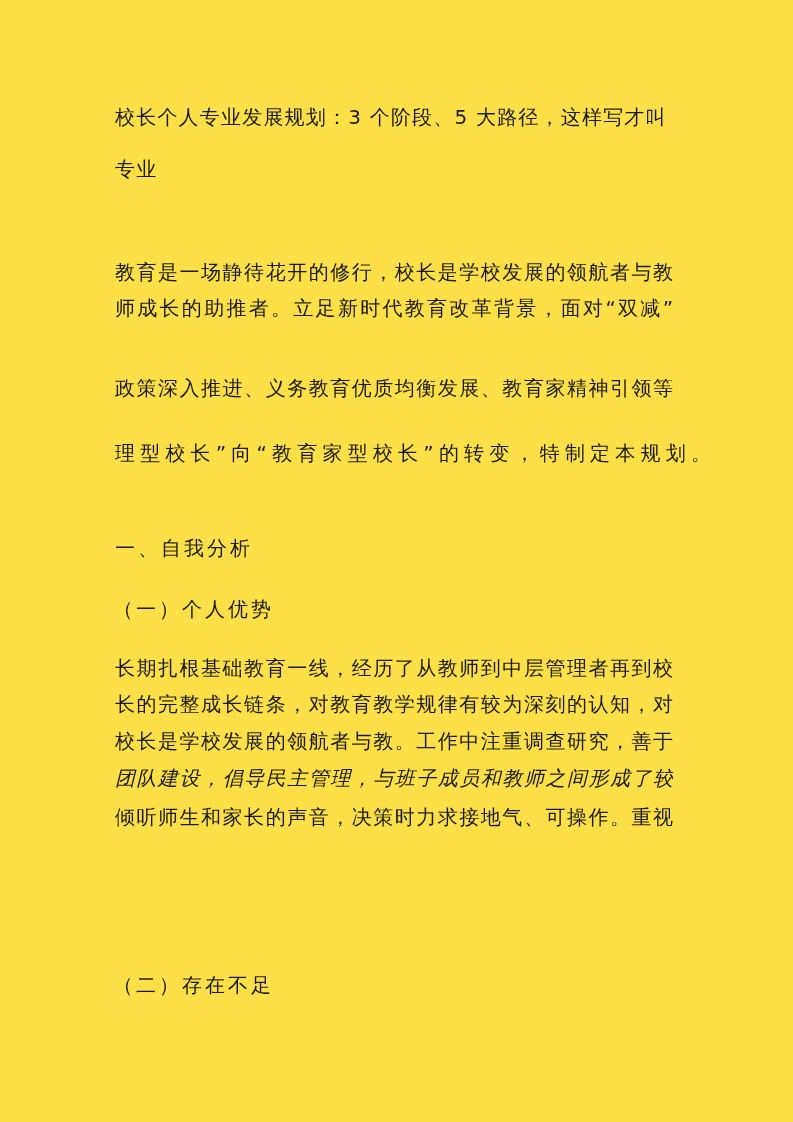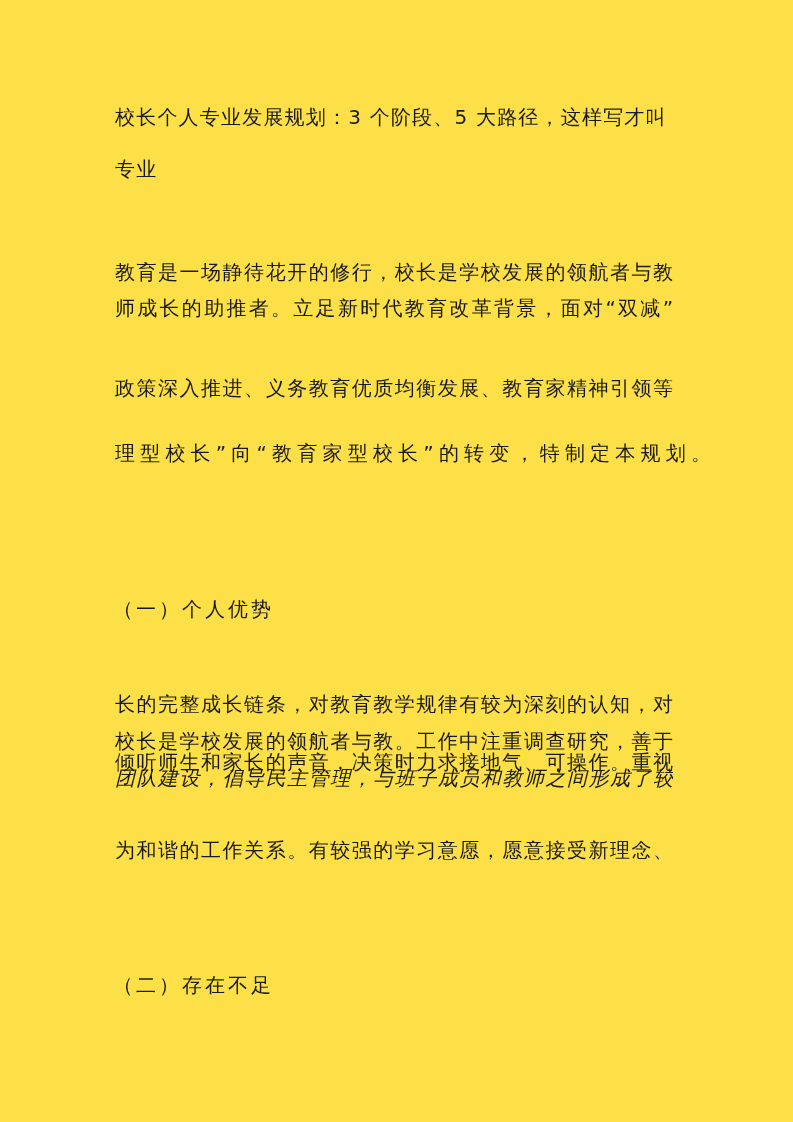--- a/index.html
+++ b/index.html
@@ -63,6 +63,7 @@
   <div class="line full" style="top:329px;margin-top:44px;">政策深入推进、义务教育优质均衡发展、教育家精神引领等</div>
   <div class="line body-last" style="top:438px;">理型校长”向“教育家型校长”的转变，特制定本规划。</div>
 
+  <div class="line heading" style="top:533px;">一、自我分析</div>
 
   <div class="line heading" style="top:594px; left:113px;">（一）个人优势</div>
 

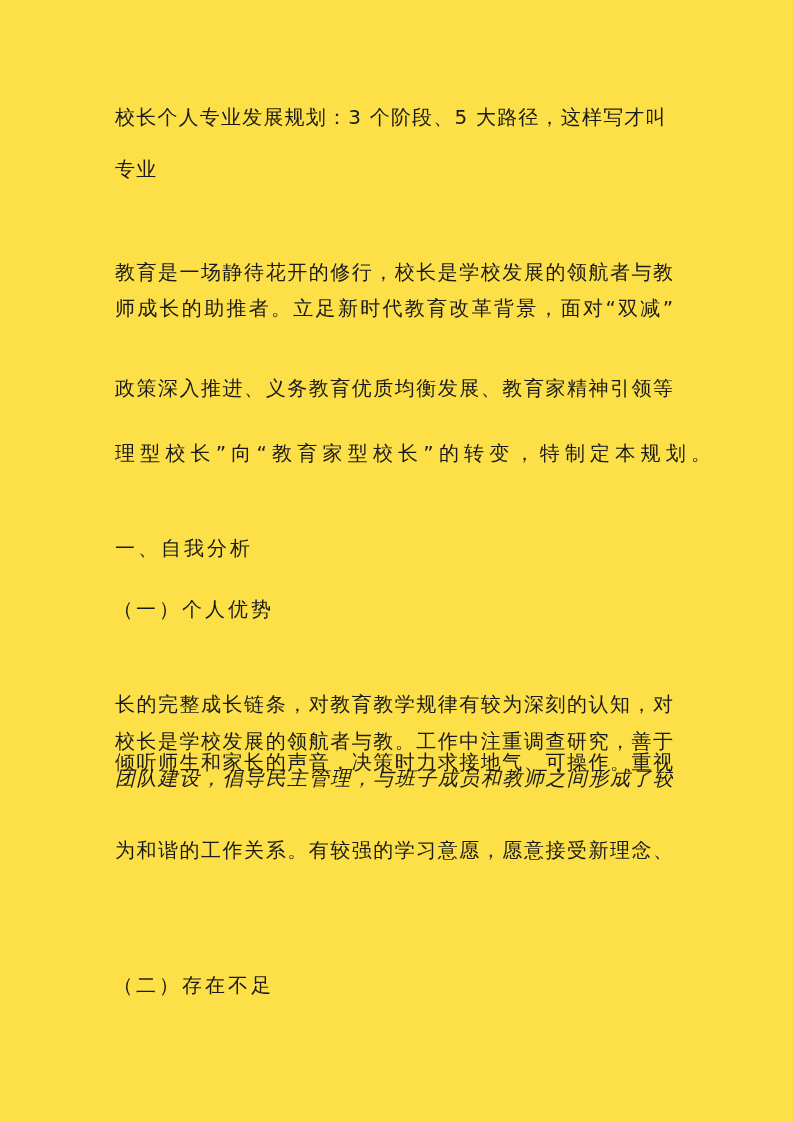--- a/index.html
+++ b/index.html
@@ -67,6 +67,7 @@
 
   <div class="line heading" style="top:594px; left:113px;">（一）个人优势</div>
 
+  <div class="line full" style="top:653px;">长期扎根基础教育一线，经历了从教师到中层管理者再到校</div>
   <div class="line full" style="top:689px;">长的完整成长链条，对教育教学规律有较为深刻的认知，对</div>
   <div class="line full" style="top:726px;">校长是学校发展的领航者与教。工作中注重调查研究，善于</div>
   <div class="line full" style="top:747px;">倾听师生和家长的声音，决策时力求接地气、可操作。重视</div>

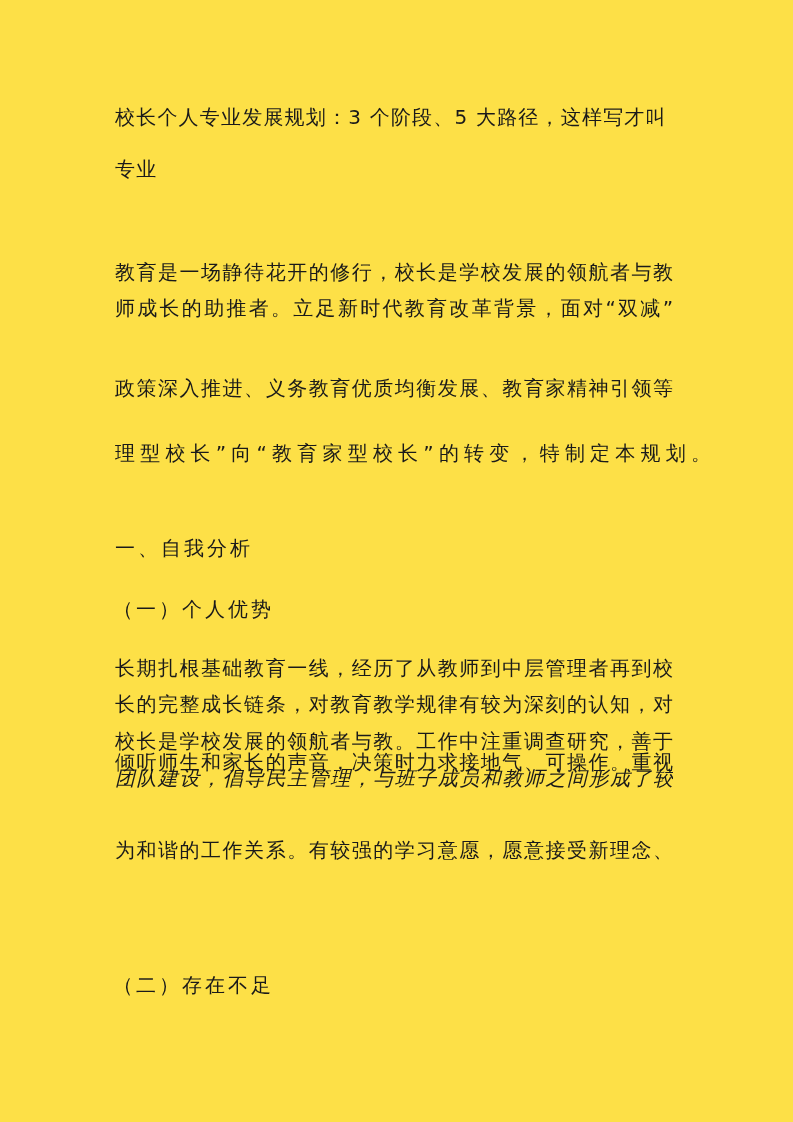--- a/index.html
+++ b/index.html
@@ -70,7 +70,7 @@
   <div class="line full" style="top:653px;">长期扎根基础教育一线，经历了从教师到中层管理者再到校</div>
   <div class="line full" style="top:689px;">长的完整成长链条，对教育教学规律有较为深刻的认知，对</div>
   <div class="line full" style="top:726px;">校长是学校发展的领航者与教。工作中注重调查研究，善于</div>
-  <div class="line full" style="top:747px;">倾听师生和家长的声音，决策时力求接地气、可操作。重视</div>
+  <div class="line full" style="top:802px;">倾听师生和家长的声音，决策时力求接地气、可操作。重视</div>
   <div class="line full" style="top:763px;font-style:italic;">团队建设，倡导民主管理，与班子成员和教师之间形成了较</div>
   <div class="line full" style="top:835px;">为和谐的工作关系。有较强的学习意愿，愿意接受新理念、</div>
 

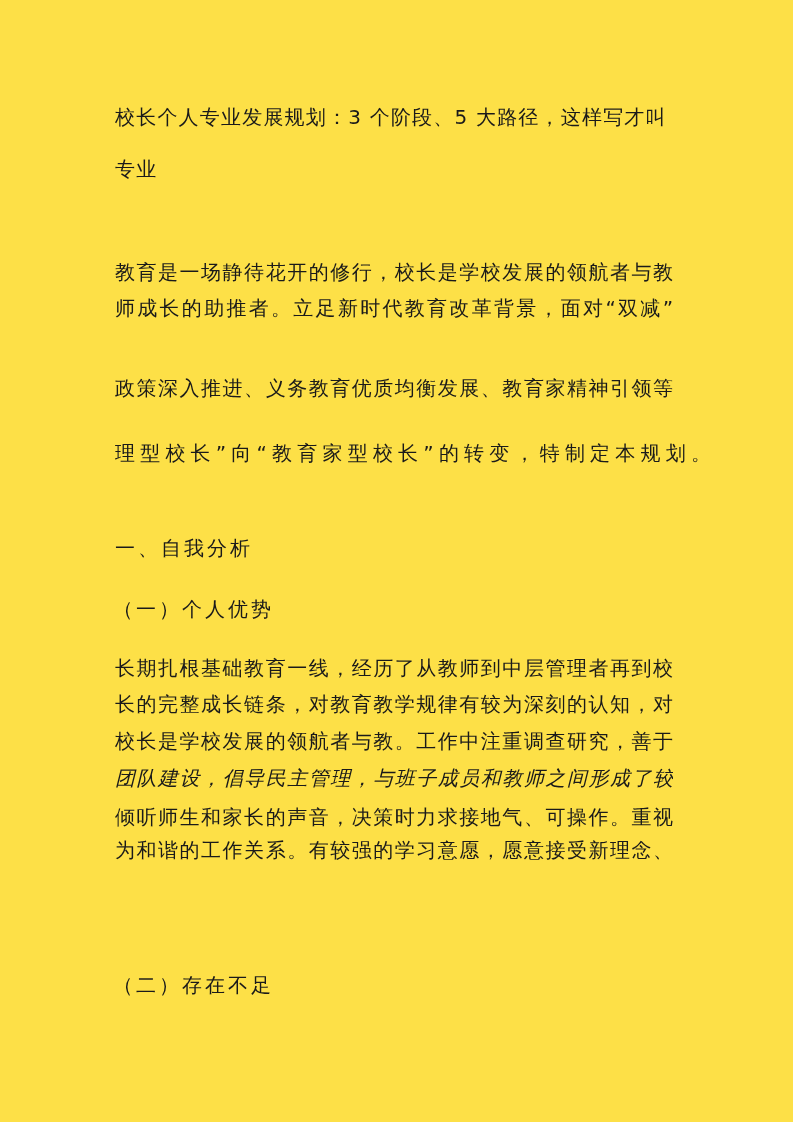--- a/index.html
+++ b/index.html
@@ -72,7 +72,6 @@
   <div class="line full" style="top:726px;">校长是学校发展的领航者与教。工作中注重调查研究，善于</div>
   <div class="line full" style="top:802px;">倾听师生和家长的声音，决策时力求接地气、可操作。重视</div>
   <div class="line full" style="top:763px;font-style:italic;">团队建设，倡导民主管理，与班子成员和教师之间形成了较</div>
-  <div class="line full" style="top:835px;">为和谐的工作关系。有较强的学习意愿，愿意接受新理念、</div>
 
   <div class="line heading" style="top:970px; left:113px;">（二）存在不足</div>
 

